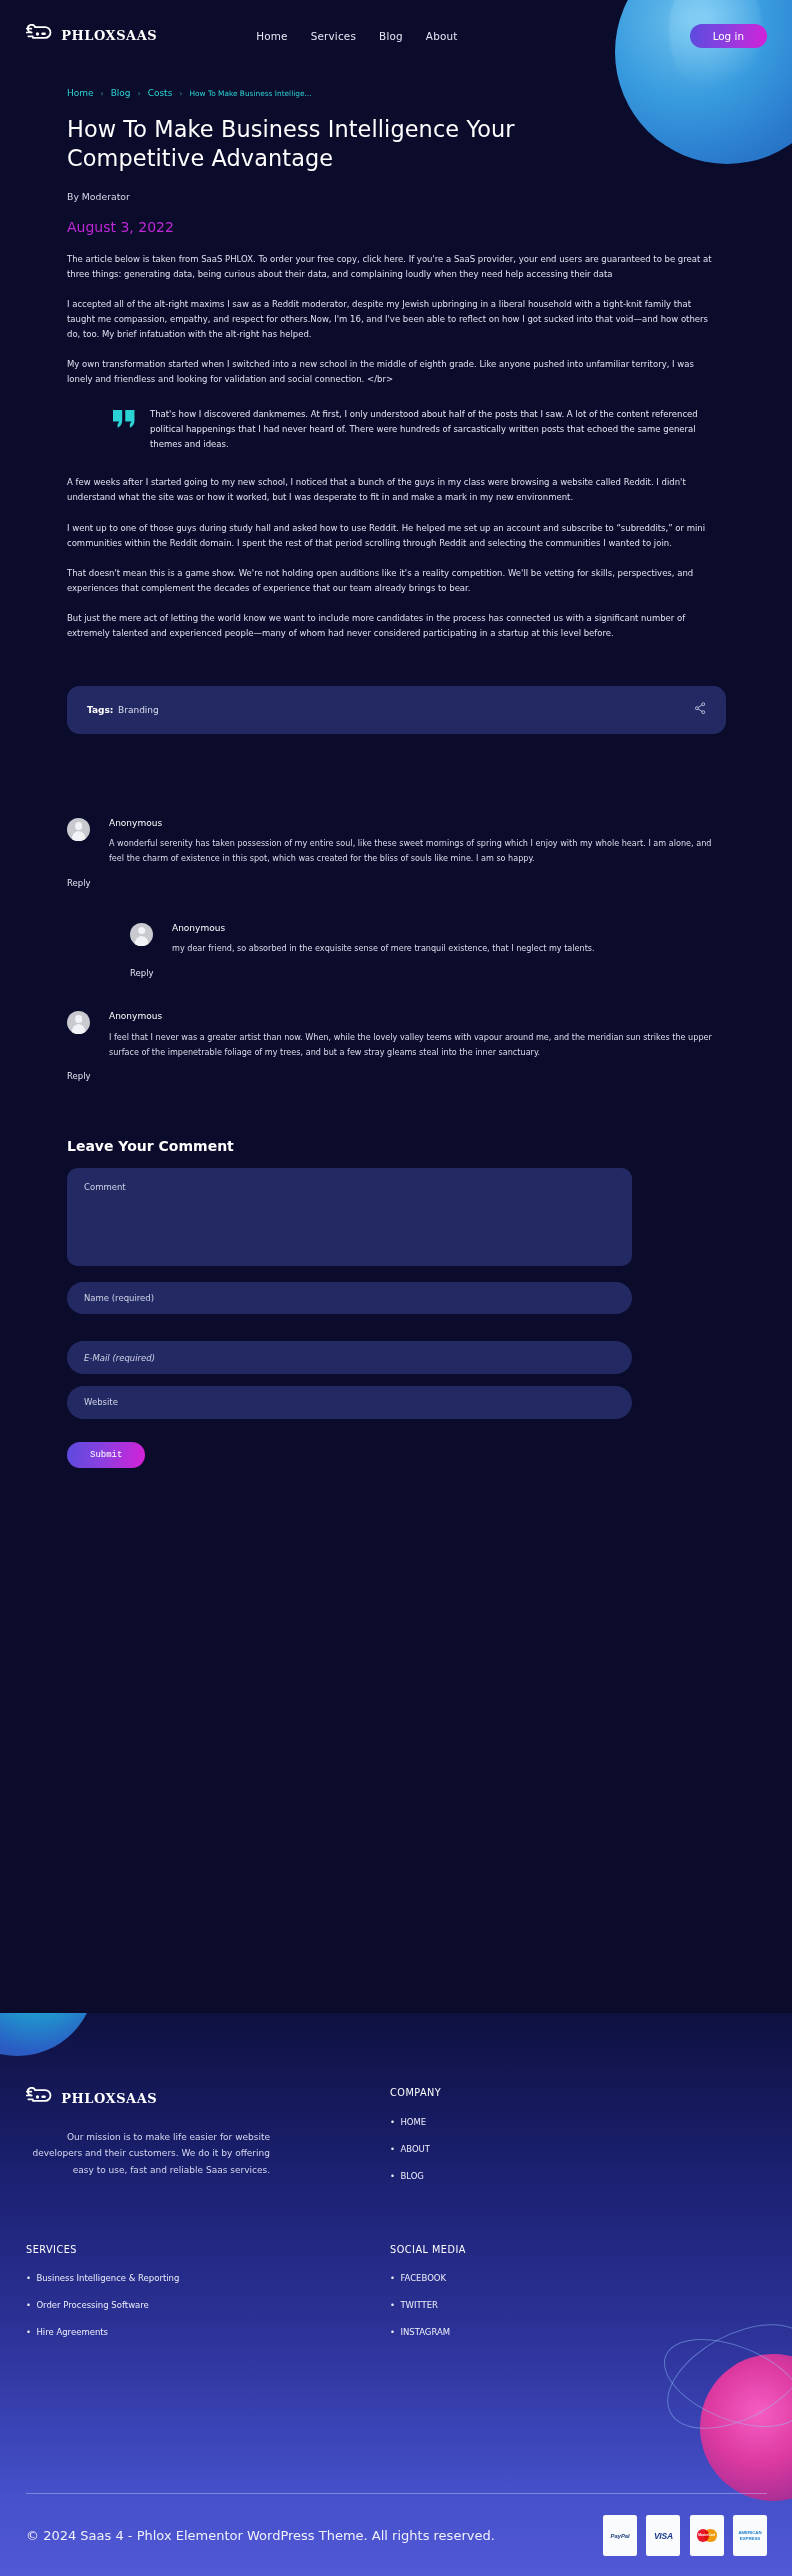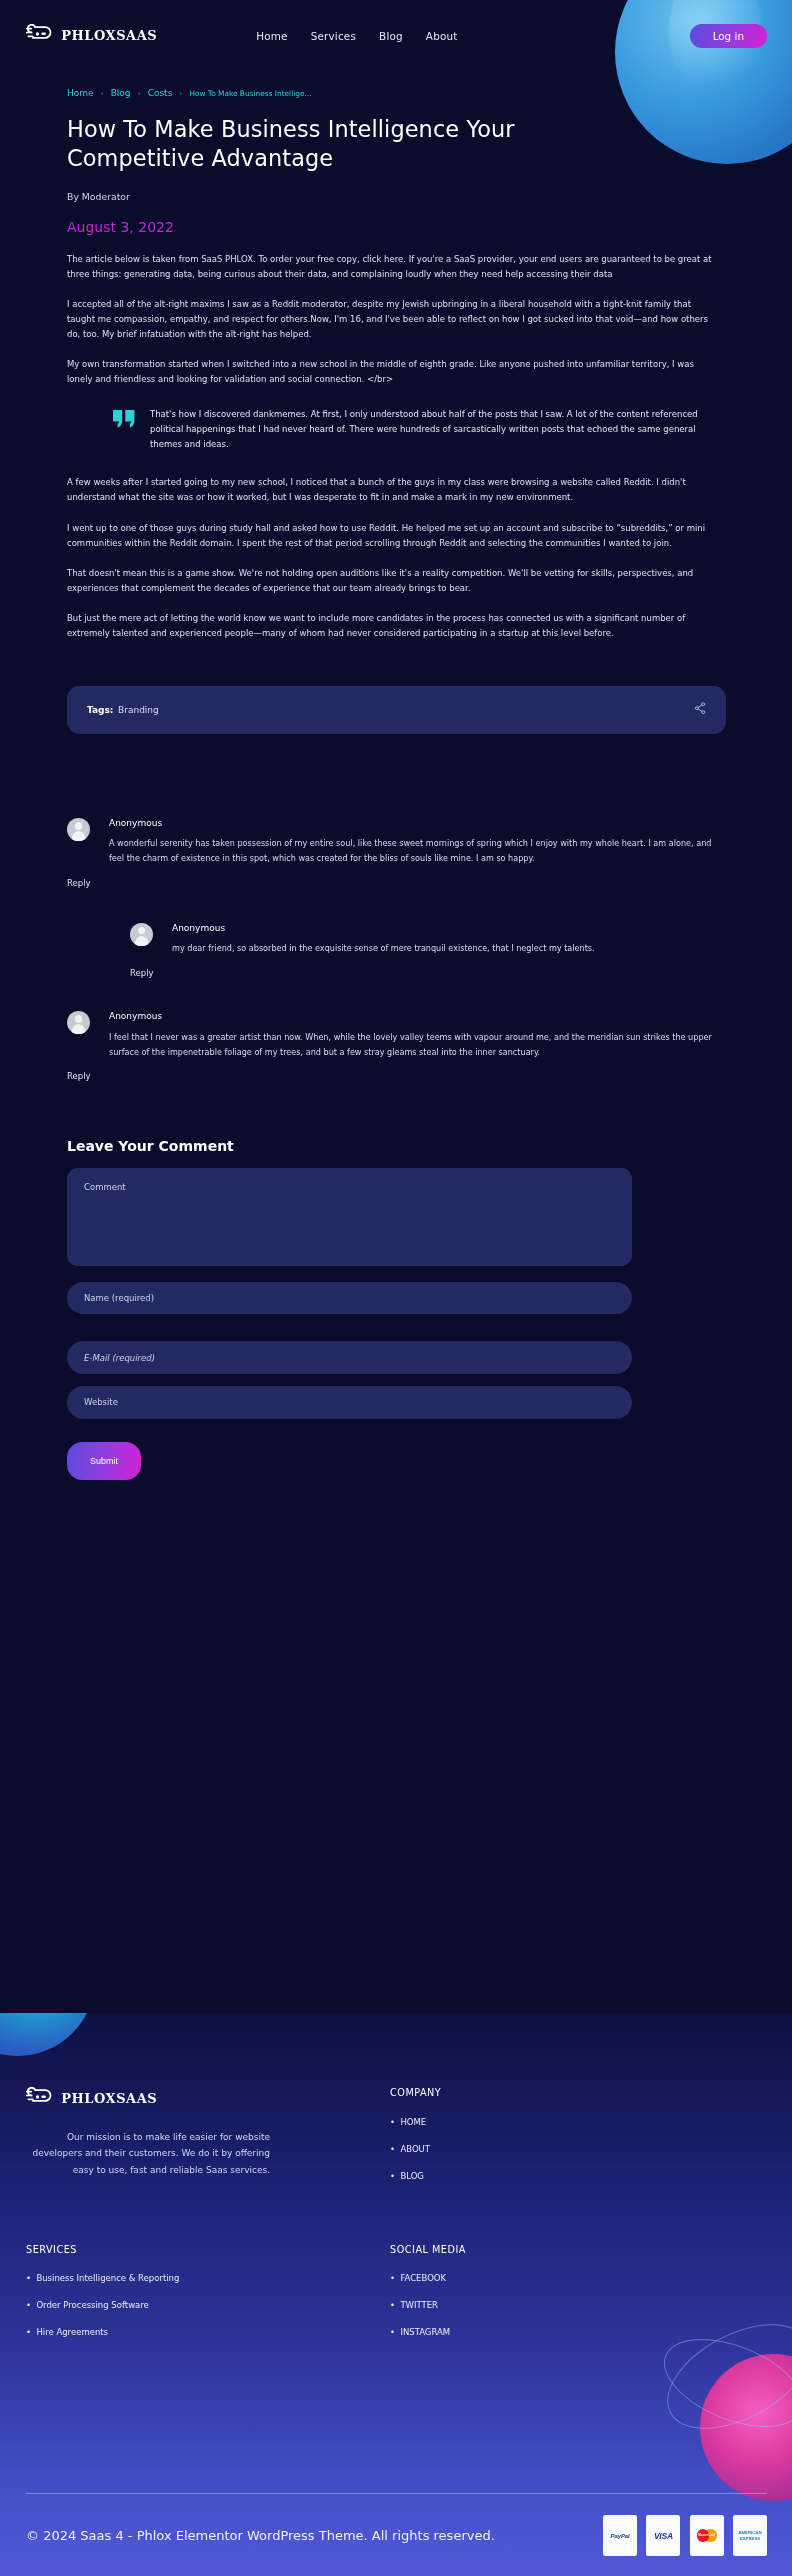--- a/index.html
+++ b/index.html
@@ -138,8 +138,8 @@
   #submit-button {
     margin-top:23px; border:none; cursor:pointer; color:#fff;
     background:linear-gradient(100deg,#5b4bdd 0%,#8a3fe0 45%,#d521d6 100%);
-    font-size:9px; padding:14px 23px; border-radius:15.5px;
-    font-family:Liberation Sans, sans-serif;
+    font-size:9px; padding:8px 23px; border-radius:15.5px;
+    font-family:Liberation Mono, monospace;
   }
 
   

